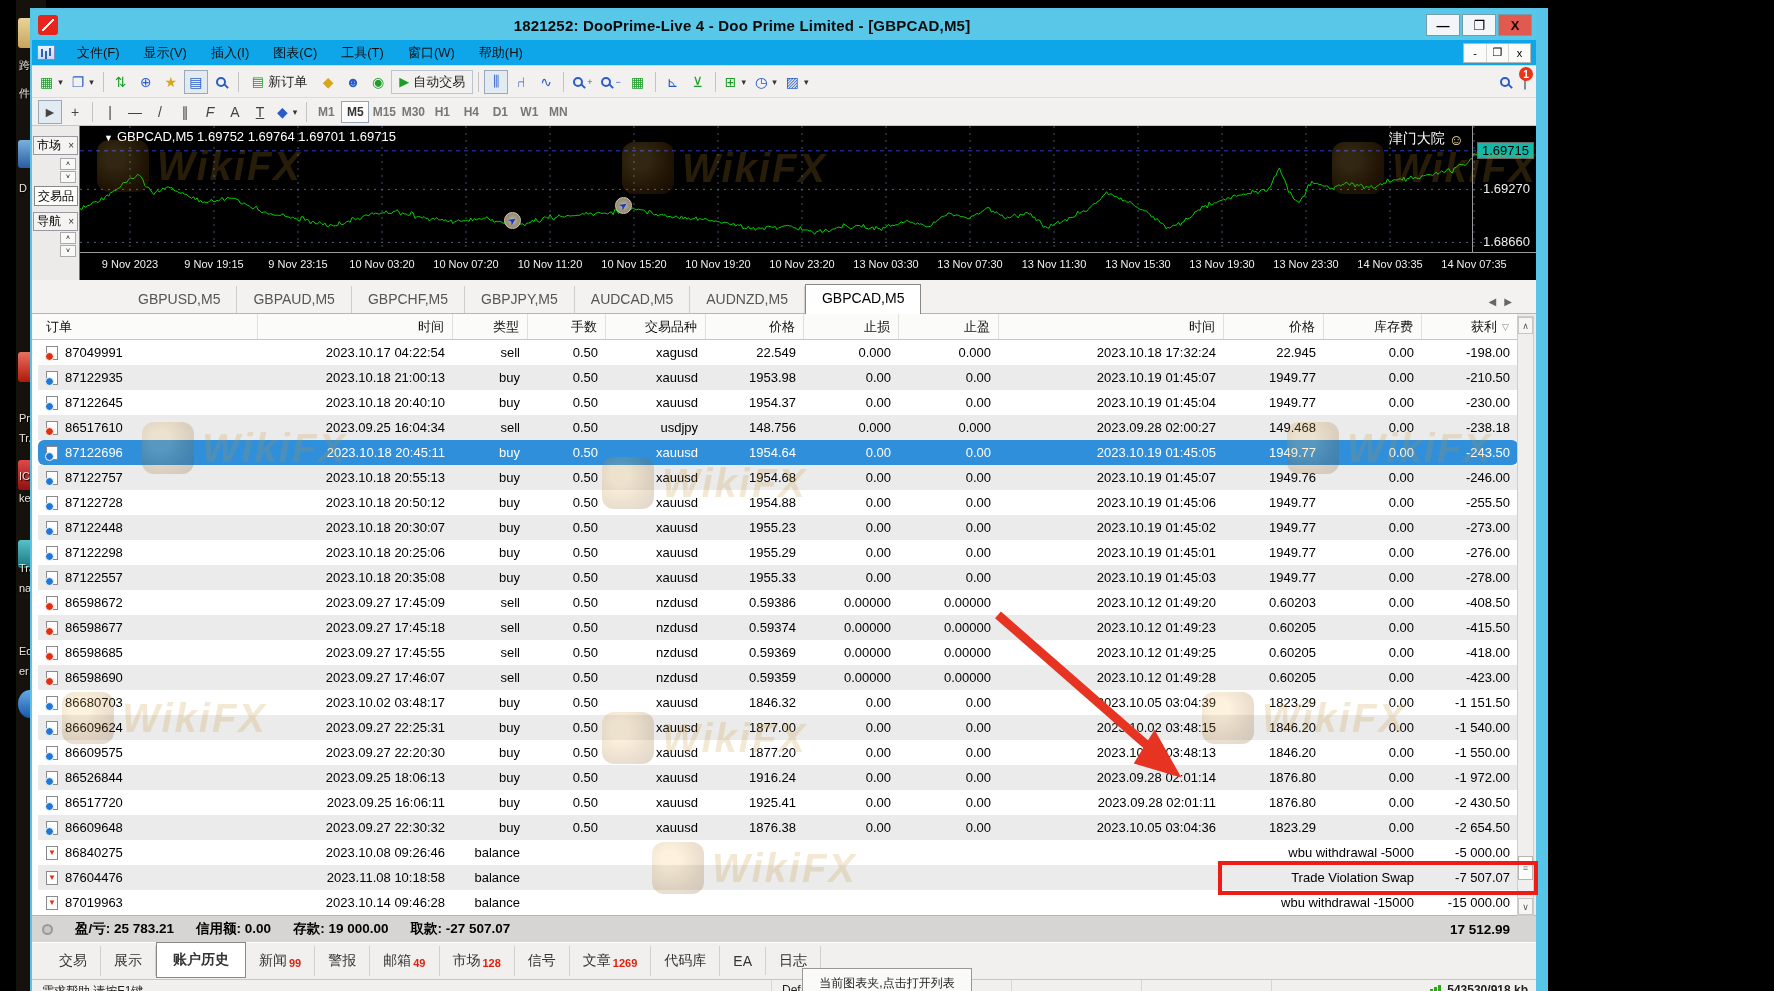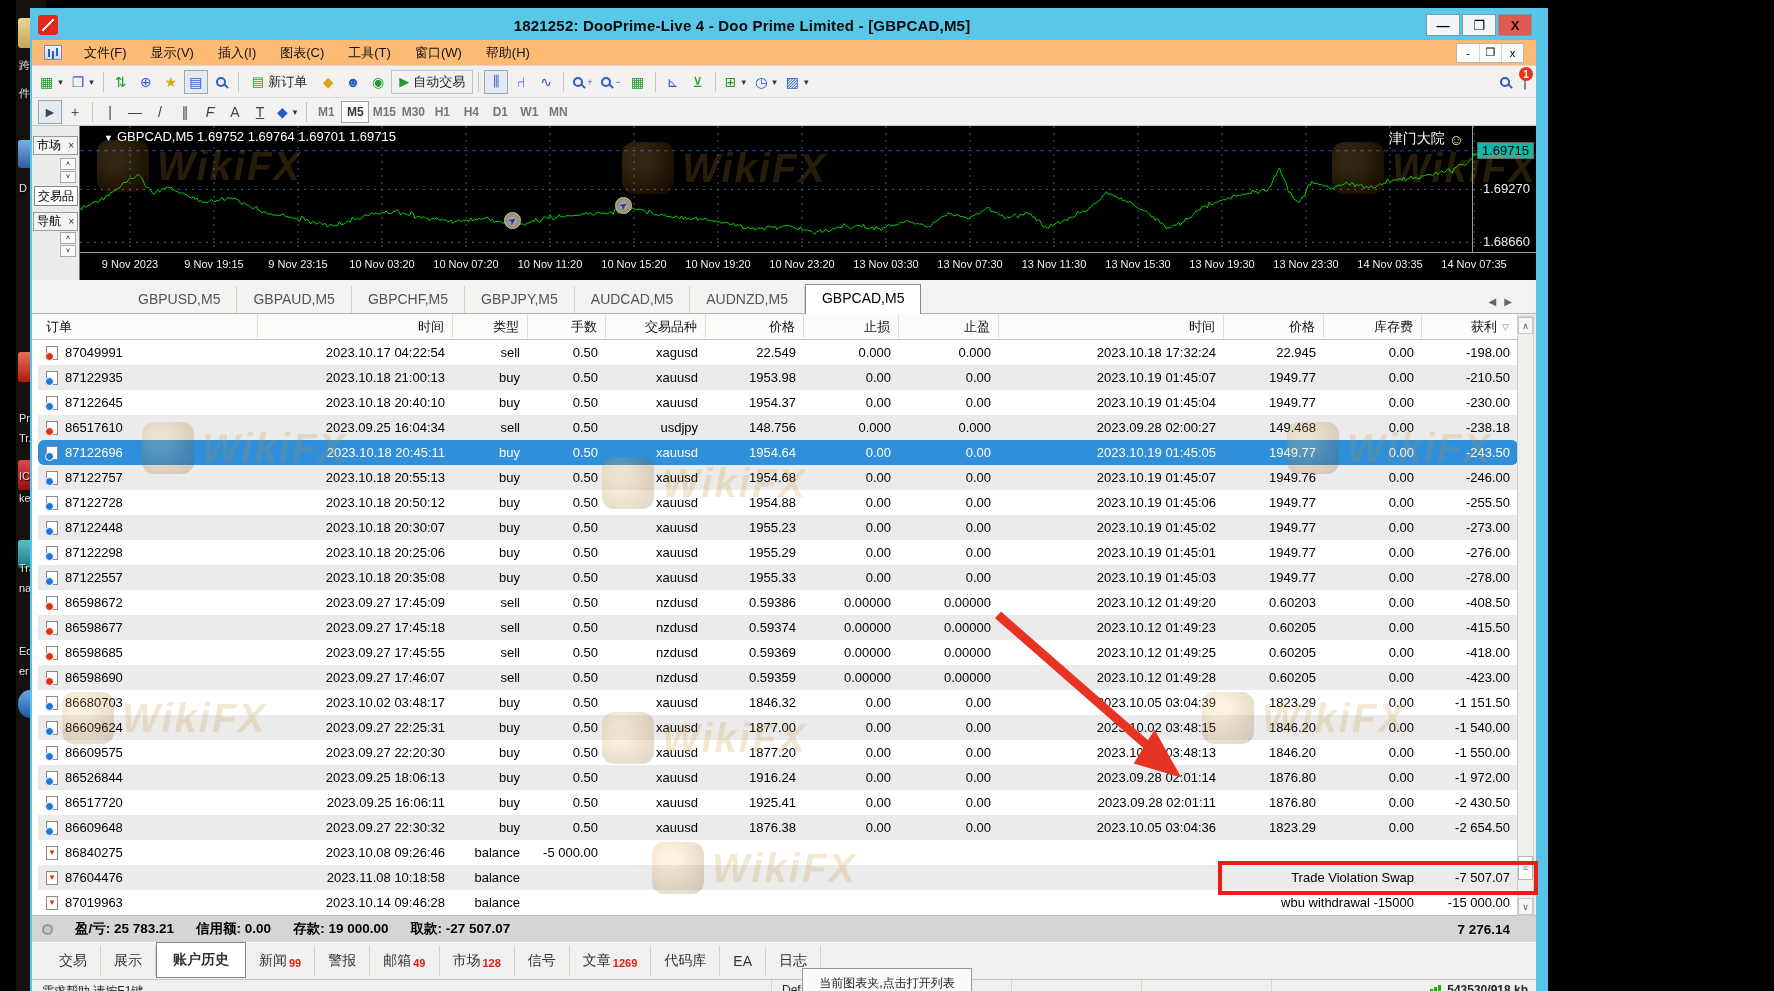--- a/index.html
+++ b/index.html
@@ -25,7 +25,7 @@
             font-weight:bold; font-size:13px; }
   .winbtn.close { background:#e05a50; color:#200; }
 
-  .menubar { height:26px; background:#fdba74; border-bottom:1px solid #d8d6d2; display:flex; align-items:center; padding:0 12px; flex:0 0 26px; }
+  .menubar { height:26px; background:#0ea5e9; border-bottom:1px solid #d8d6d2; display:flex; align-items:center; padding:0 5px; flex:0 0 26px; }
   .menu-ico { width:18px; height:15px; border:1px solid #7a8eb8; background:linear-gradient(#eaf2ff,#c8daf4); margin-right:10px; position:relative; }
   .menu-ico::after { content:""; position:absolute; left:3px; bottom:2px; width:2px; height:8px; background:#2c62b0; box-shadow:4px 2px 0 #2c62b0, 8px -1px 0 #2c62b0; }
   .menu-item { padding:3px 12px; color:#111; cursor:default; }

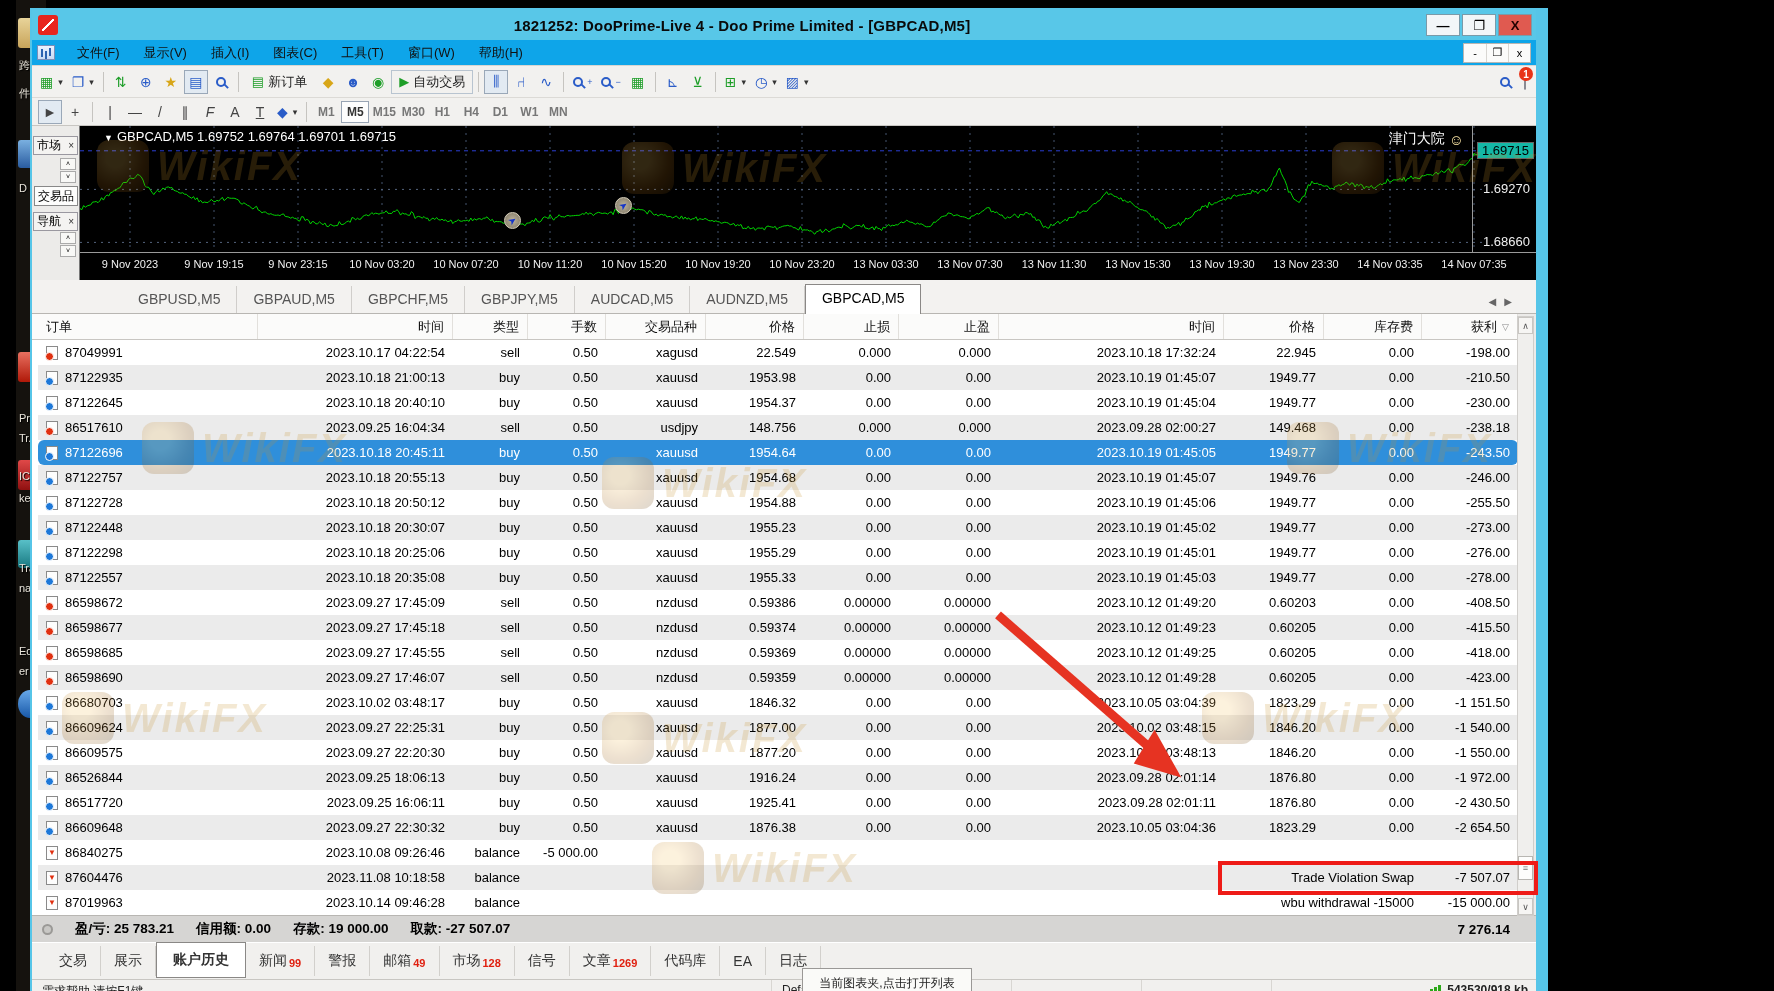--- a/index.html
+++ b/index.html
@@ -794,6 +794,7 @@
         </span>
         <span class="tcell r">2023.10.08 09:26:46</span>
         <span class="tcell r">balance</span>
+        <span class="tcell r" style="grid-column: 4 / 12;">wbu withdrawal -5000</span>
         <span class="tcell r">-5 000.00</span>
       </div>
       <div class="trow grid alt">

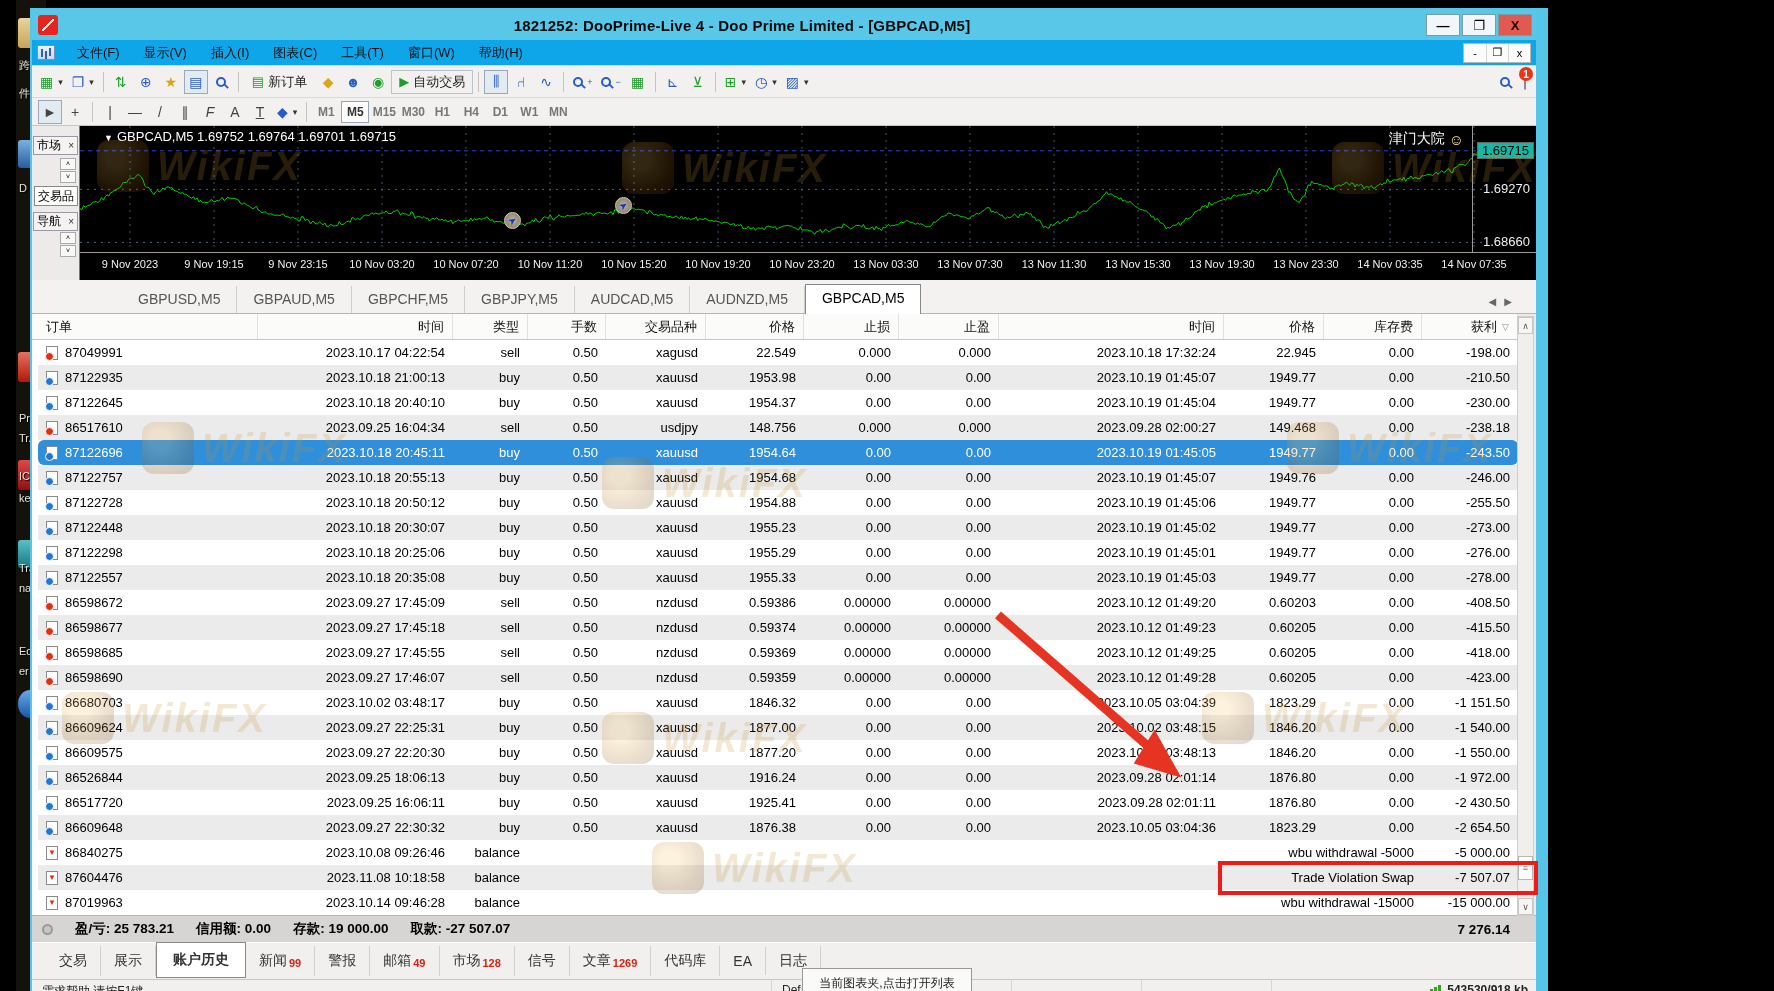--- a/index.html
+++ b/index.html
@@ -833,7 +833,7 @@
     <span><span>信用额:</span> <span>0.00</span></span>
     <span><span>存款:</span> <span>19 000.00</span></span>
     <span><span>取款:</span> <span>-27 507.07</span></span>
-    <span class="summary-total">7 276.14</span>
+    <span class="summary-total">17 512.99</span>
   </div>
 
   <div class="bottom-tabs" id="bottom-tabs">

